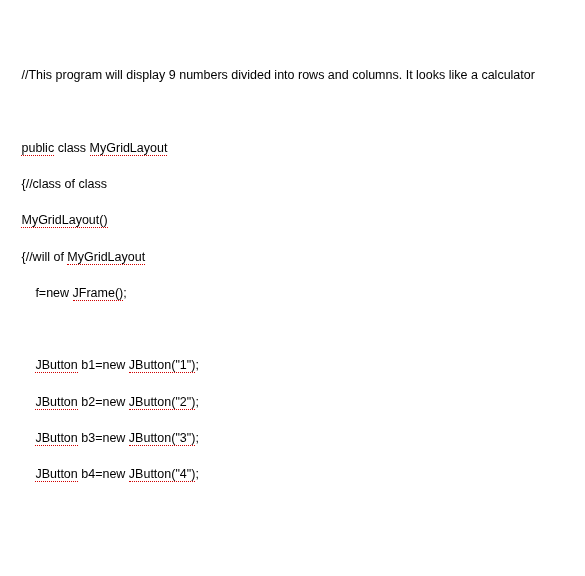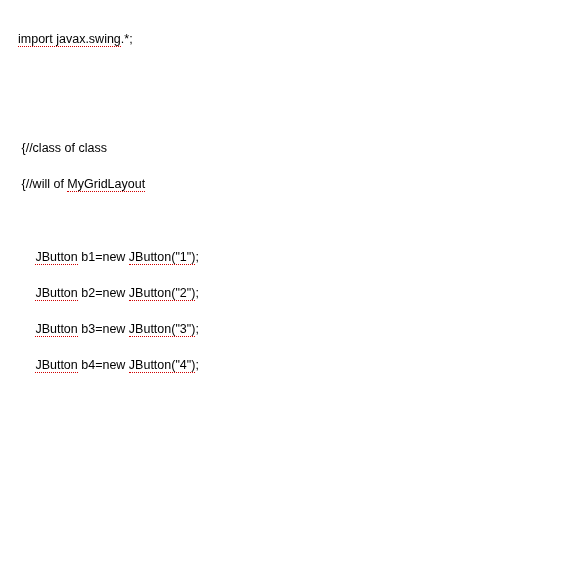--- a/index.html
+++ b/index.html
@@ -27,7 +27,6 @@
 <body>
 
 <div class="page">
-<span class="ln"><span class="spell">import javax.swing</span><span>.*;</span></span>
 <span class="ln"> </span>
 <span class="ln"> </span>
 <span class="ln"> <span>{//class of class</span></span>

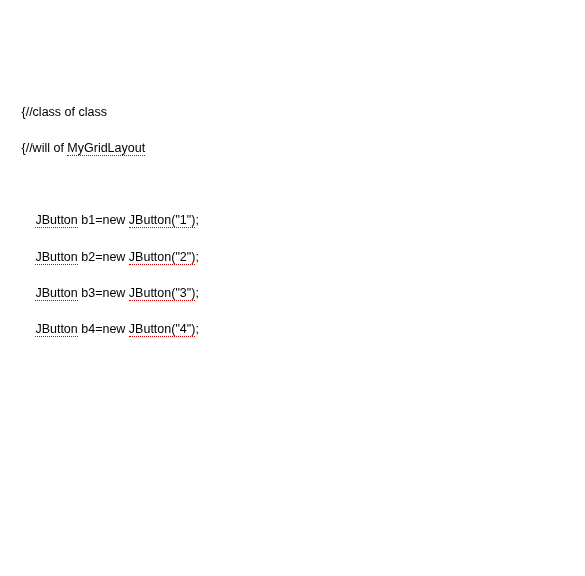--- a/index.html
+++ b/index.html
@@ -28,6 +28,7 @@
 
 <div class="page">
 <span class="ln"> </span>
+<span class="ln"> <span>//This program will display 9 numbers divided into rows and columns. It looks like a calculator</span></span>
 <span class="ln"> </span>
 <span class="ln"> <span>{//class of class</span></span>
 <span class="ln"> <span>{//will of </span><span class="spell">MyGridLayout</span></span>

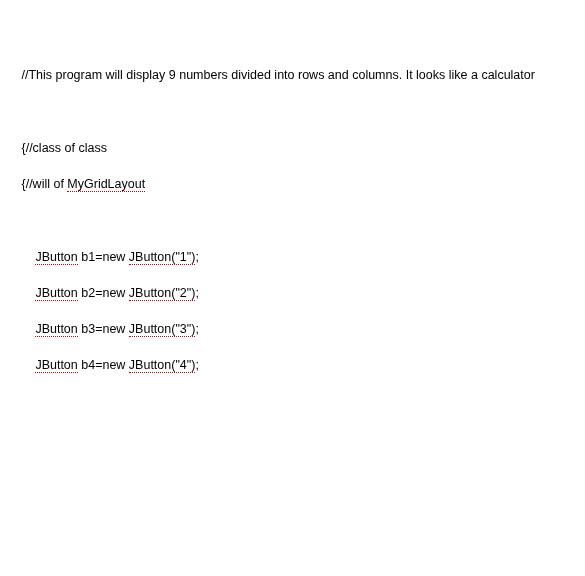--- a/index.html
+++ b/index.html
@@ -30,6 +30,7 @@
 <span class="ln"> </span>
 <span class="ln"> <span>//This program will display 9 numbers divided into rows and columns. It looks like a calculator</span></span>
 <span class="ln"> </span>
+<span class="ln"> <span class="spell">public</span><span> class </span><span class="spell">MyGridLayout</span></span>
 <span class="ln"> <span>{//class of class</span></span>
 <span class="ln"> <span>{//will of </span><span class="spell">MyGridLayout</span></span>
 <span class="ln"> </span>

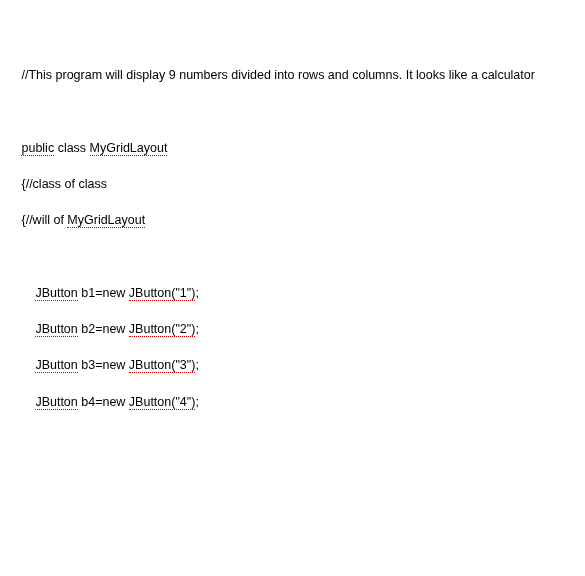--- a/index.html
+++ b/index.html
@@ -32,6 +32,7 @@
 <span class="ln"> </span>
 <span class="ln"> <span class="spell">public</span><span> class </span><span class="spell">MyGridLayout</span></span>
 <span class="ln"> <span>{//class of class</span></span>
+<span class="ln"> <span class="spell">MyGridLayout()</span></span>
 <span class="ln"> <span>{//will of </span><span class="spell">MyGridLayout</span></span>
 <span class="ln"> </span>
 <span class="ln">     <span class="spell">JButton</span><span> b1=new </span><span class="spell">JButton("1")</span><span>;</span></span>

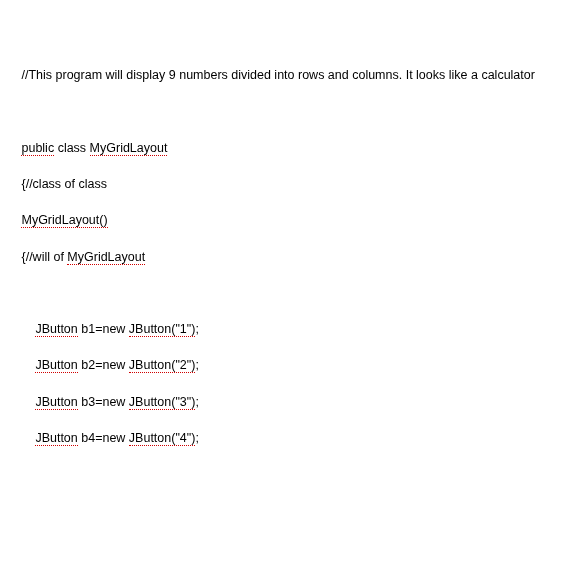--- a/index.html
+++ b/index.html
@@ -34,6 +34,7 @@
 <span class="ln"> <span>{//class of class</span></span>
 <span class="ln"> <span class="spell">MyGridLayout()</span></span>
 <span class="ln"> <span>{//will of </span><span class="spell">MyGridLayout</span></span>
+<span class="ln">     <span>f=new </span><span class="spell">JFrame()</span><span>;</span></span>
 <span class="ln"> </span>
 <span class="ln">     <span class="spell">JButton</span><span> b1=new </span><span class="spell">JButton("1")</span><span>;</span></span>
 <span class="ln">     <span class="spell">JButton</span><span> b2=new </span><span class="spell">JButton("2")</span><span>;</span></span>

